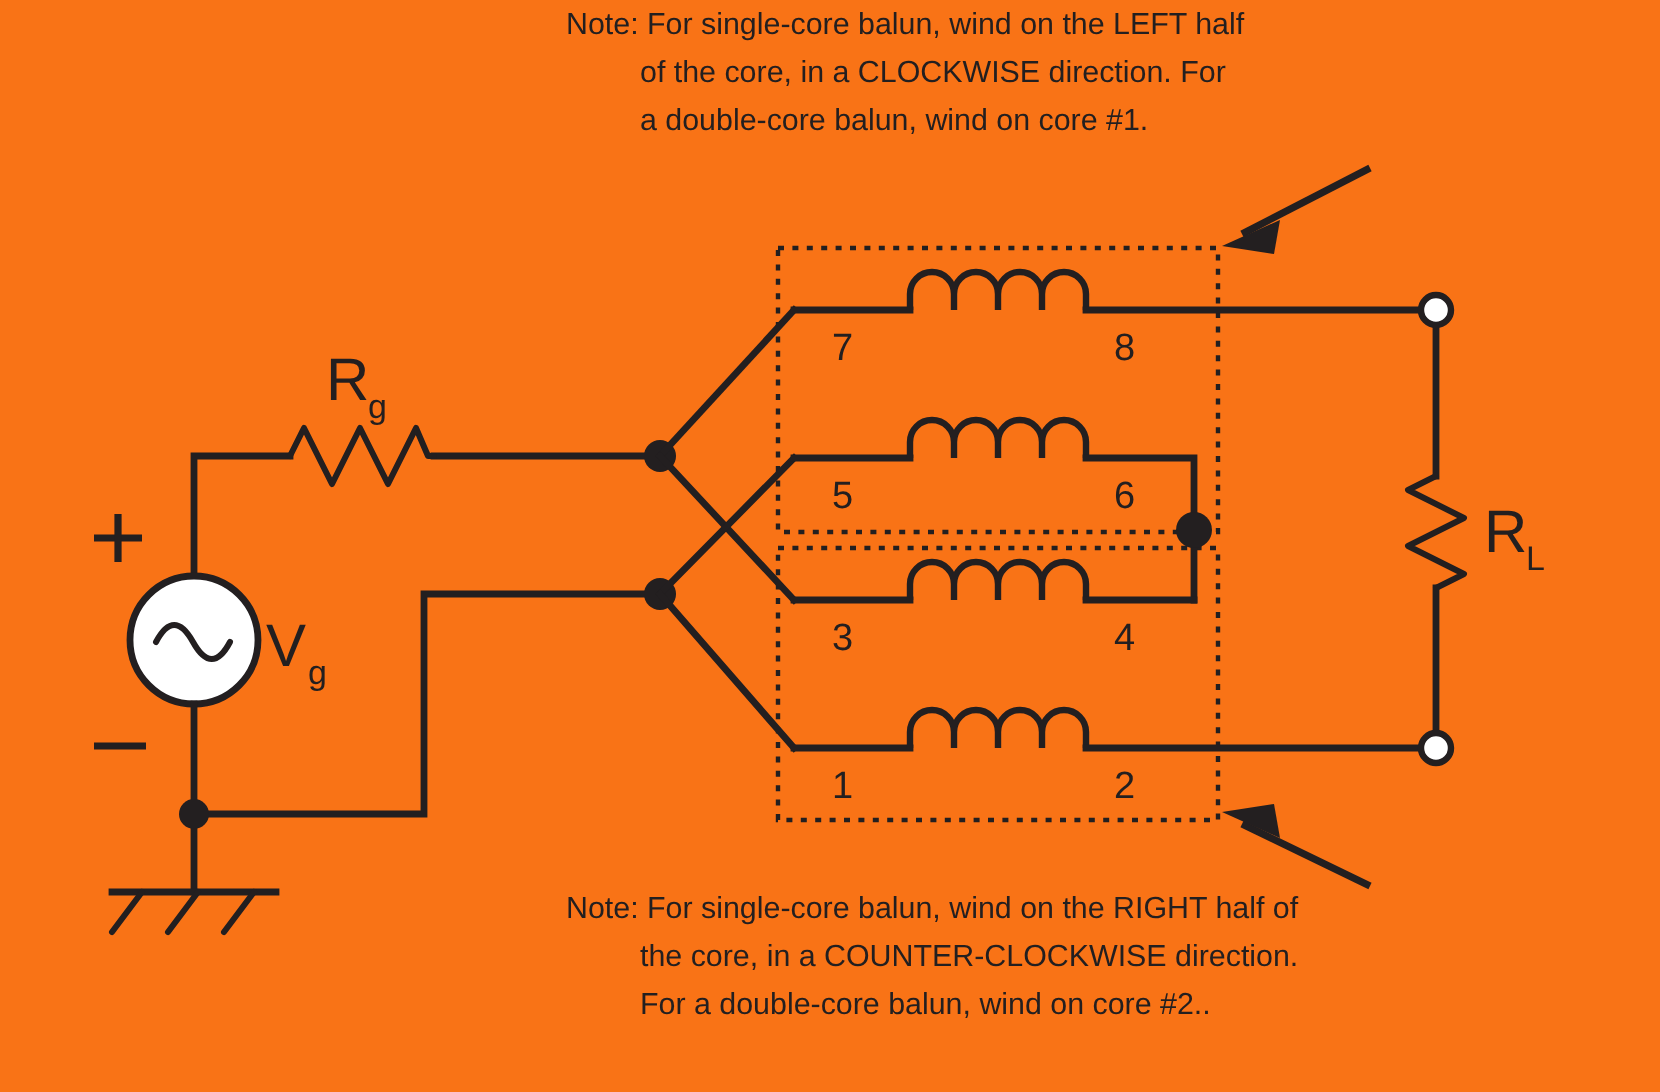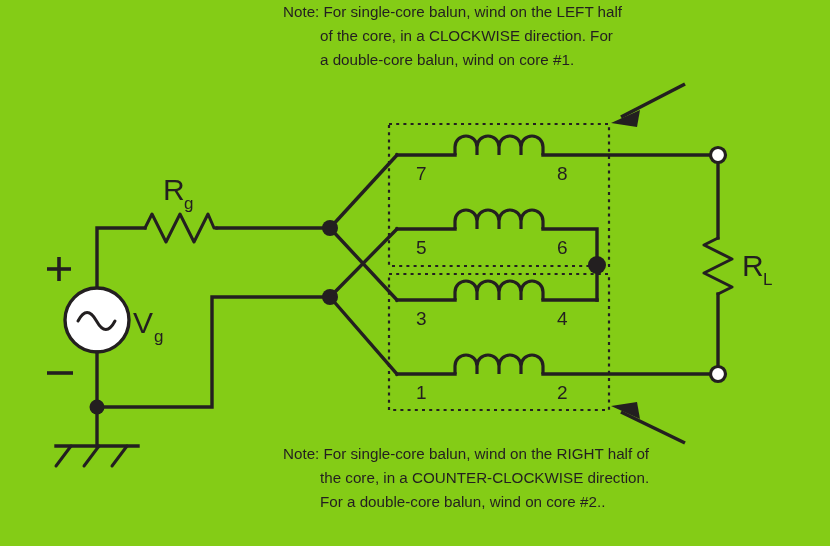--- a/index.html
+++ b/index.html
@@ -17,7 +17,7 @@
     position: relative;
     width: 830px;
     height: 546px;
-    background: #84cc16;
+    background: #f97316;
   }
   svg.schematic {
     position: absolute;

